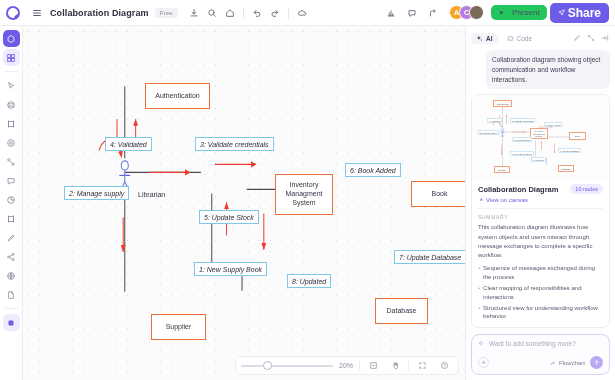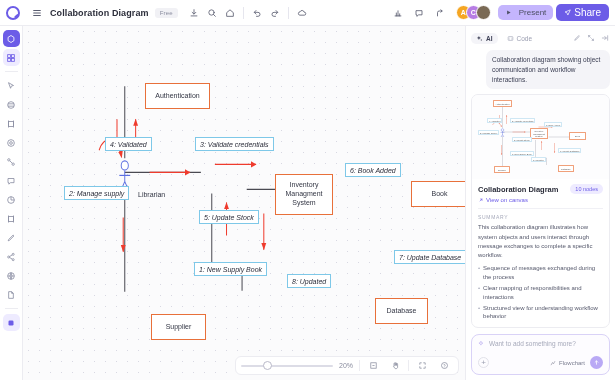--- a/index.html
+++ b/index.html
@@ -62,7 +62,7 @@
   .avatar:first-child { margin-left: 0; }
   .btn-present {
     display: flex; align-items: center; gap: 7px;
-    font-size: 8px; color: #4c4f63; background: #c4b5fd;
+    font-size: 8px; color: #4c4f63; background: #22c55e;
     border-radius: 5px; padding: 3px 7px; cursor: pointer;
   }
   .btn-share {

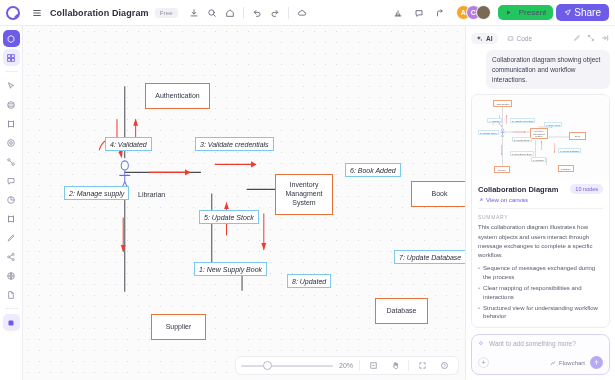--- a/index.html
+++ b/index.html
@@ -67,8 +67,8 @@
   }
   .btn-share {
     display: flex; align-items: center; gap: 3px;
-    font-size: 10px; color: #ffffff; background: #6c5ce7;
-    border-radius: 5px; padding: 3px 8px; cursor: pointer; font-weight: 400;
+    font-size: 12px; color: #ffffff; background: #6c5ce7;
+    border-radius: 5px; padding: 3px 8px; cursor: pointer; font-weight: 700;
   }
 
   

